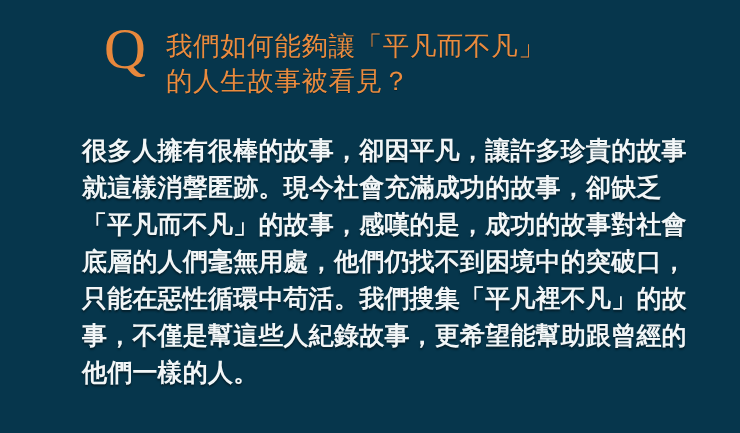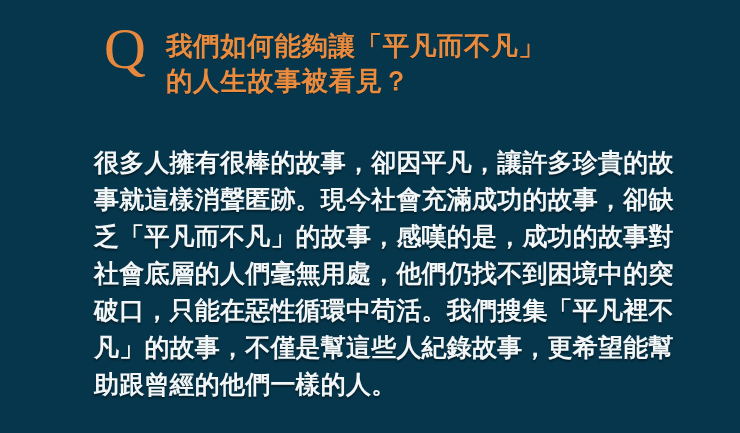--- a/index.html
+++ b/index.html
@@ -50,7 +50,7 @@
     margin: 0;
     padding-top: 5px;
     font-size: 26.5px;
-    font-weight: bold;
+    font-weight: normal;
     line-height: 1.32;
     color: #ea8b3e;
     letter-spacing: 0.6px;

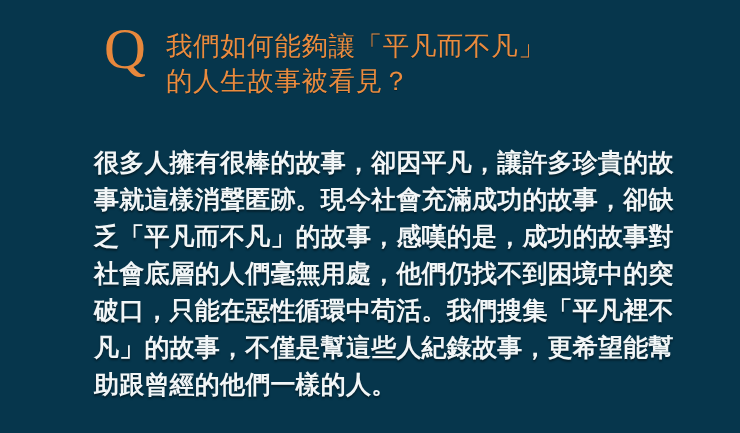--- a/index.html
+++ b/index.html
@@ -67,7 +67,7 @@
   }
 
   .body-text {
-    margin: 16px;
+    margin: 4px;
     font-size: 25px;
     font-weight: bold;
     line-height: 37px;

